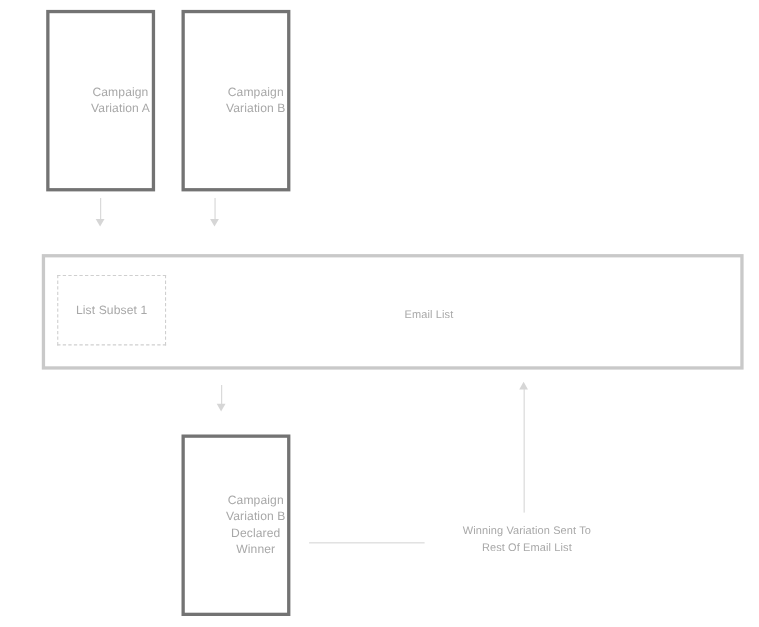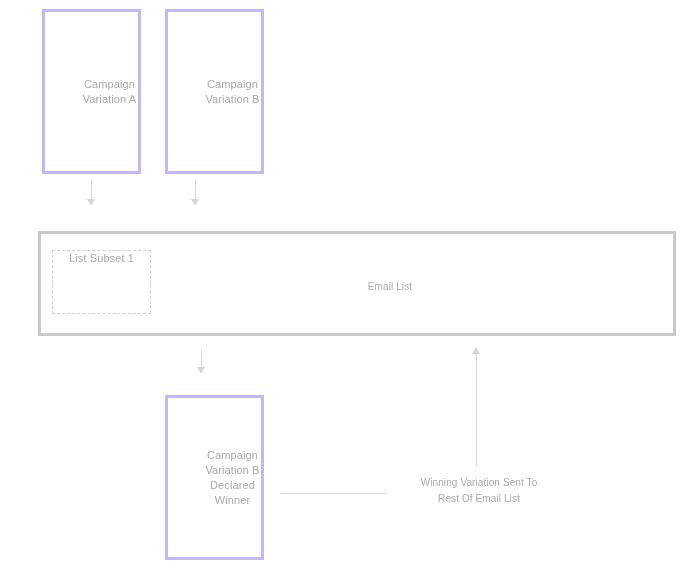--- a/index.html
+++ b/index.html
@@ -24,7 +24,7 @@
   .node-box {
     position: absolute;
     box-sizing: border-box;
-    border: 3px solid #c4b5fd;
+    border: 3px solid #737373;
     background: #ffffff;
     display: flex;
     align-items: center;

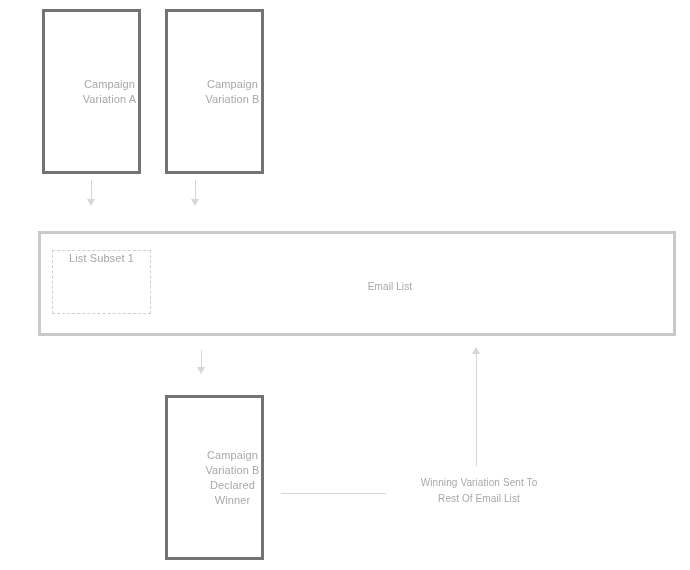--- a/index.html
+++ b/index.html
@@ -74,6 +74,7 @@
     border: 1px dashed #cfcfcf;
     background: transparent;
     display: flex;
+    align-items: center;
     justify-content: center;
     text-align: center;
   }

